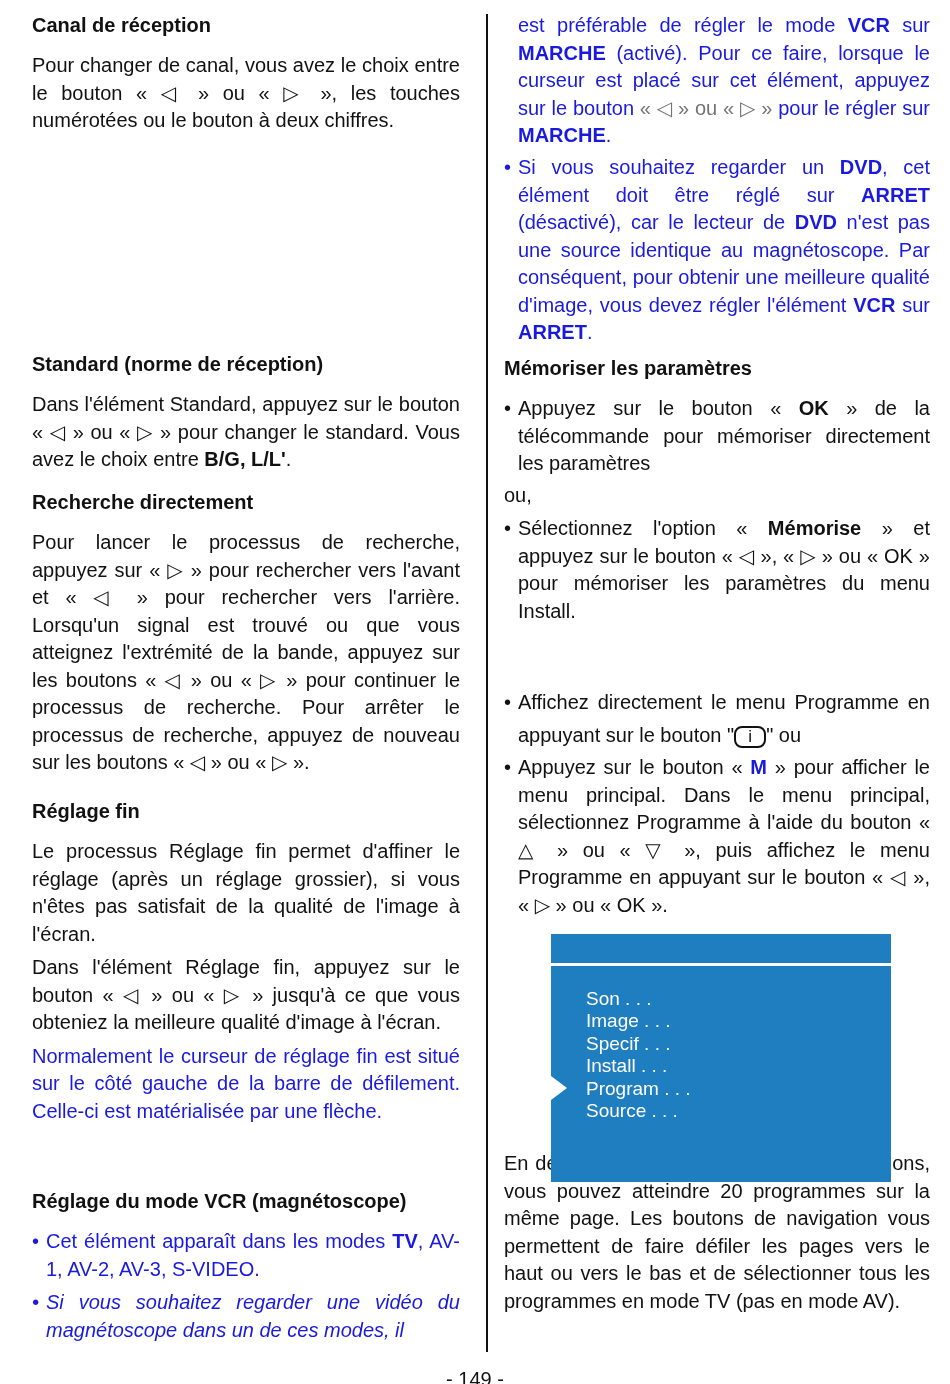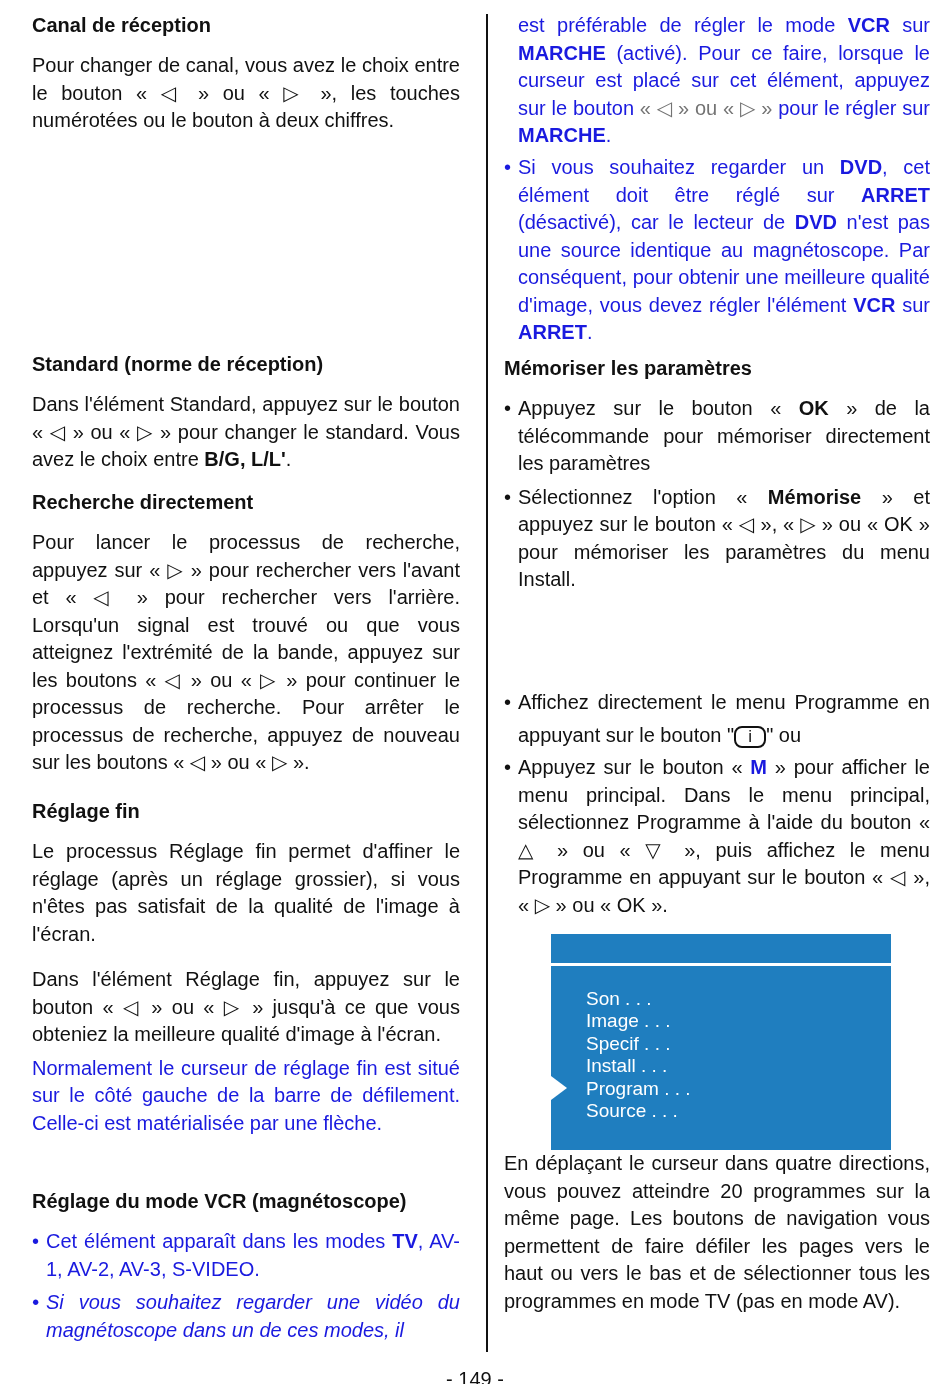--- a/index.html
+++ b/index.html
@@ -73,6 +73,7 @@
   <div class="blk" style="top:355px;">
     <h3>Mémoriser les paramètres</h3>
     <p class="bullet" style="margin-top:14px;"><span>Appuyez sur le bouton « </span><b>OK</b><span> » de la télécommande pour mémoriser directement les paramètres</span></p>
+    <p style="margin-top:4px;">ou,</p>
     <p class="bullet" style="margin-top:6px;"><span>Sélectionnez l'option « </span><b>Mémorise</b><span> » et appuyez sur le bouton « ◁ », « ▷ » ou « OK » pour mémoriser les paramètres du menu Install.</span></p>
   </div>
 

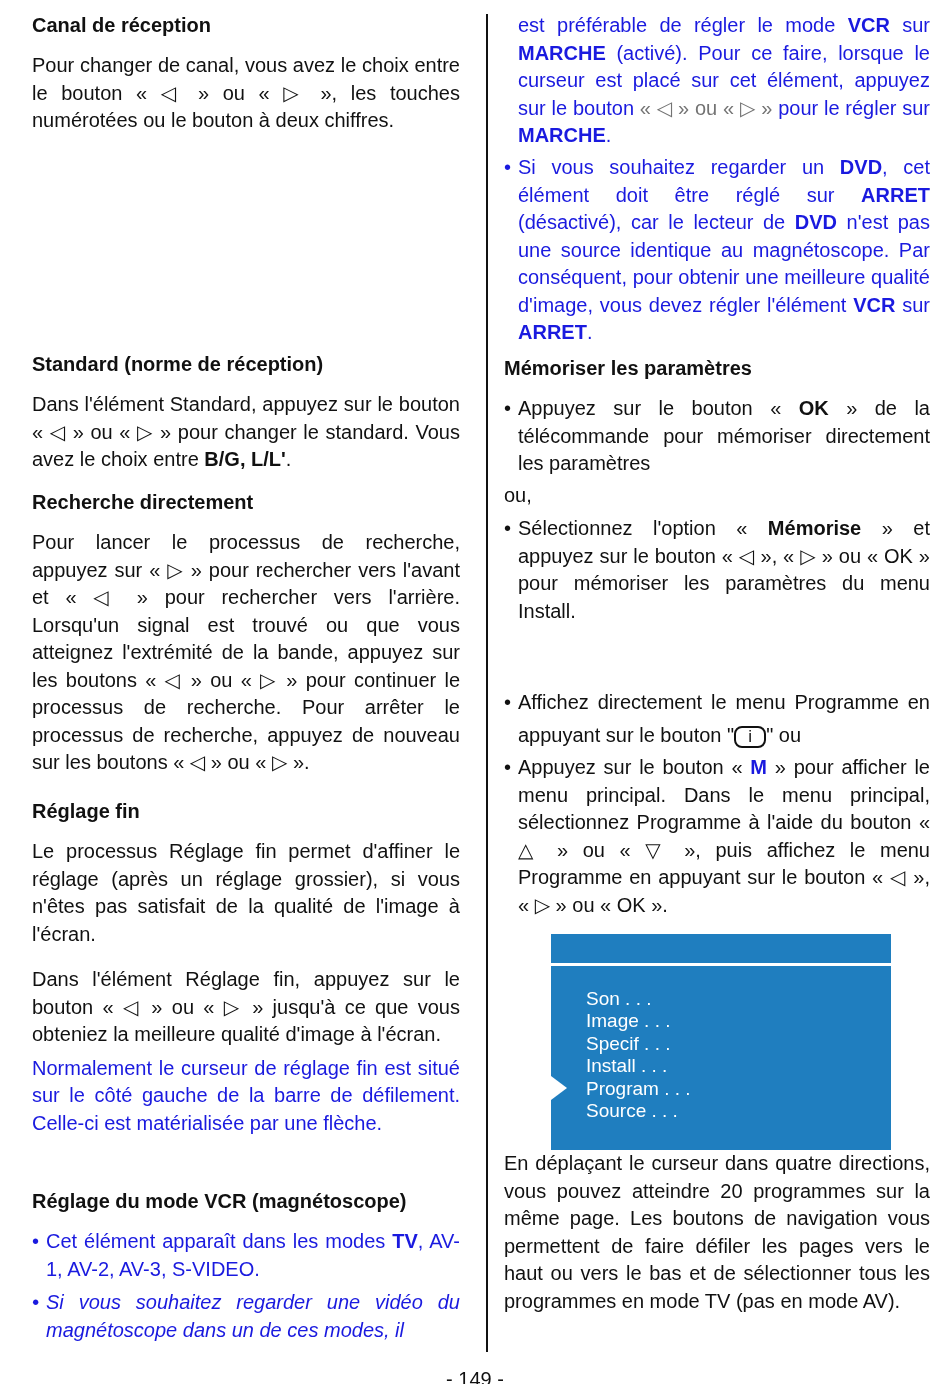--- a/index.html
+++ b/index.html
@@ -50,7 +50,7 @@
   <div class="blk" style="top:798px;">
     <h3>Réglage fin</h3>
     <p style="margin-top:14px;">Le processus Réglage fin permet d'affiner le réglage (après un réglage grossier), si vous n'êtes pas satisfait de la qualité de l'image à l'écran.</p>
-    <p style="margin-top:18px;">Dans l'élément Réglage fin, appuyez sur le bouton « ◁ » ou « ▷ » jusqu'à ce que vous obteniez la meilleure qualité d'image à l'écran.</p>
+    <p style="margin-top:6px;">Dans l'élément Réglage fin, appuyez sur le bouton « ◁ » ou « ▷ » jusqu'à ce que vous obteniez la meilleure qualité d'image à l'écran.</p>
     <p class="blue" style="margin-top:6px;">Normalement le curseur de réglage fin est situé sur le côté gauche de la barre de défilement. Celle-ci est matérialisée par une flèche.</p>
   </div>
 

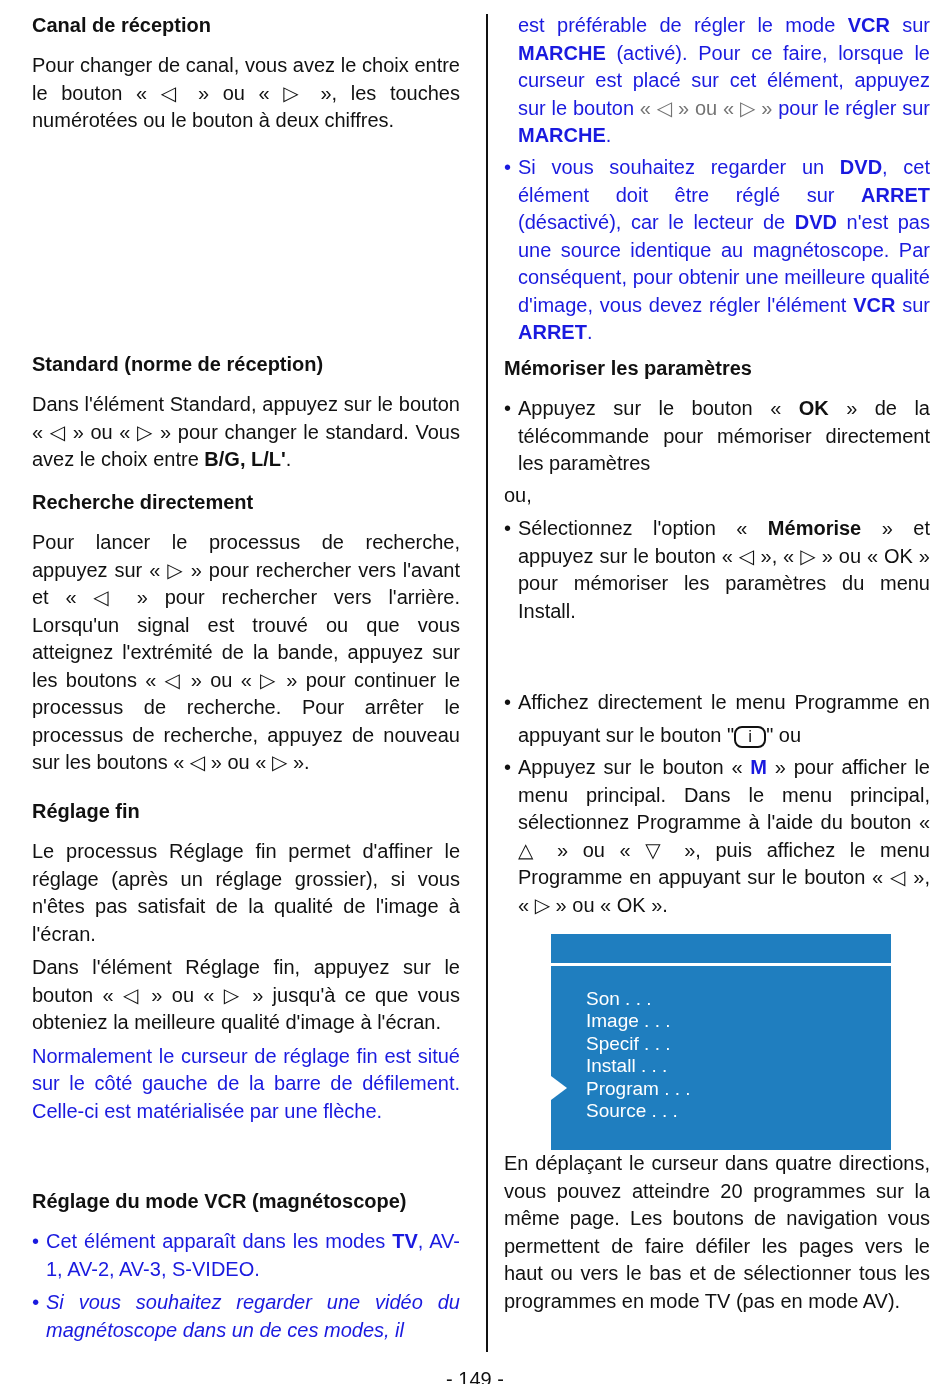--- a/index.html
+++ b/index.html
@@ -16,7 +16,7 @@
   .bullet::before { content:"•"; position:absolute; left:0; top:0; }
   .blk { position:absolute; left:0; right:8px; }
   b { font-weight:bold; }
-  .menu { position:absolute; left:551px; top:934px; width:340px; height:216px; background:#1f7ebf; }
+  .menu { position:absolute; left:551px; top:934px; width:340px; height:248px; background:#1f7ebf; }
   .menu .rule { position:absolute; left:0; right:0; top:29px; height:3px; background:#ffffff; }
   .menu ul { list-style:none; margin:0; padding:0; position:absolute; left:35px; top:54px; }
   .menu li { color:#ffffff; font-size:19px; line-height:22.4px; }

